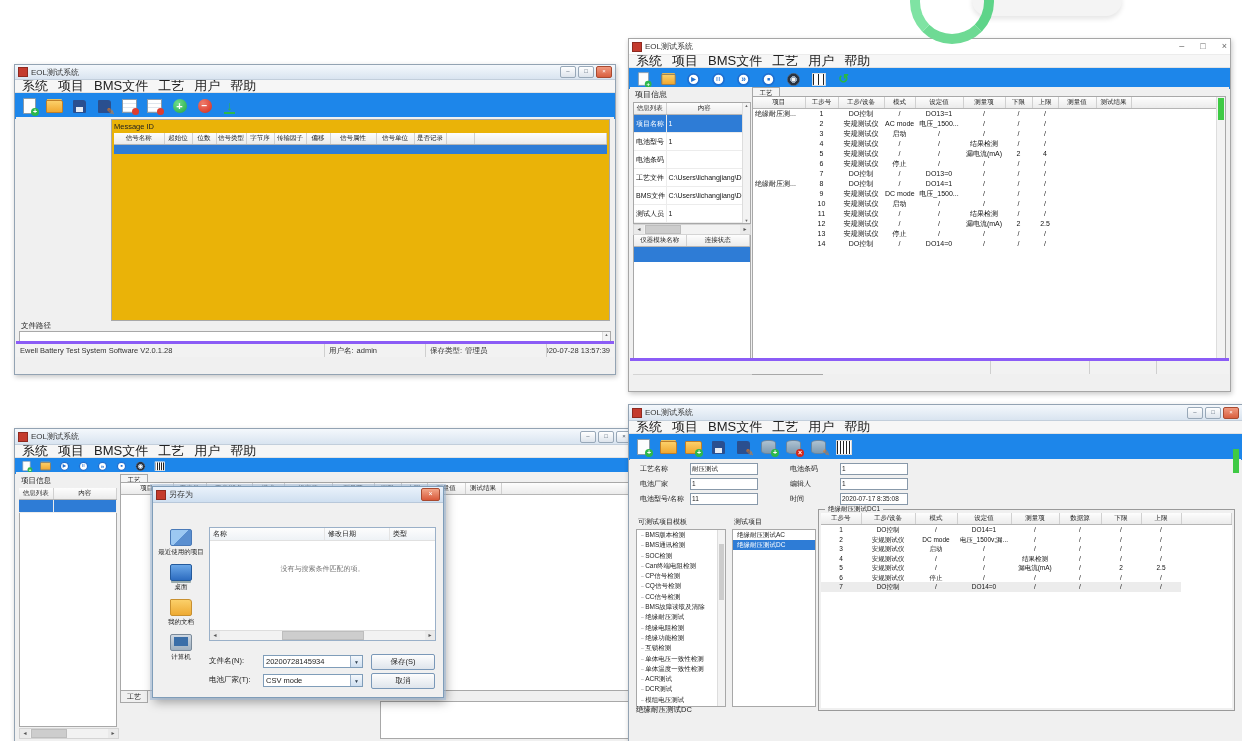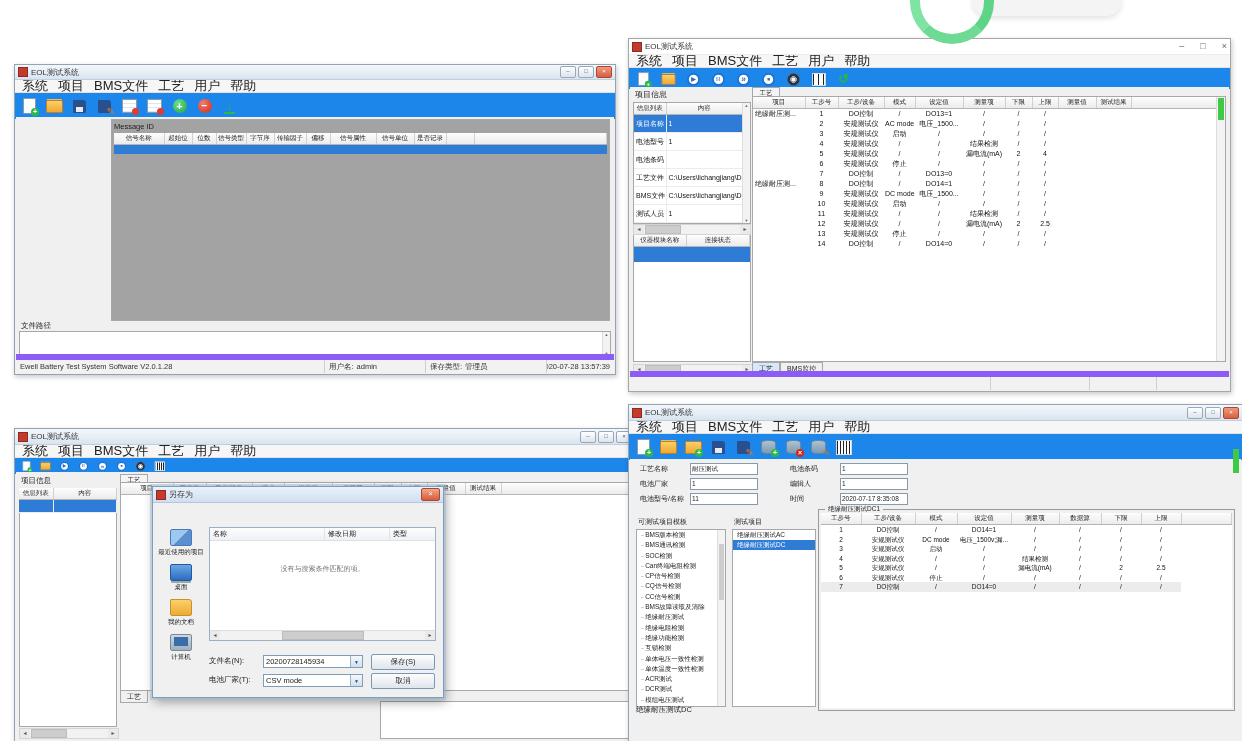--- a/index.html
+++ b/index.html
@@ -134,7 +134,7 @@
   
   .tl-left{position:absolute;left:3px;top:2px;width:88px;bottom:52px;display:flex;flex-direction:column}
   .tl-msglist{flex:1}
-  .tl-main{position:absolute;left:95px;right:4px;top:2px;bottom:52px;background:#a3a3a3;border:1px solid #a8a8a8;overflow:hidden}
+  .tl-main{position:absolute;left:95px;right:4px;top:2px;bottom:52px;background:#eab308;border:1px solid #a8a8a8;overflow:hidden}
   .tl-main .panel-label{font-size:7.5px}
   .tl-grid{width:calc(100% - 4px);margin:0 2px}
   .tl-filepath{position:absolute;left:5px;bottom:42px;font-size:7.5px}

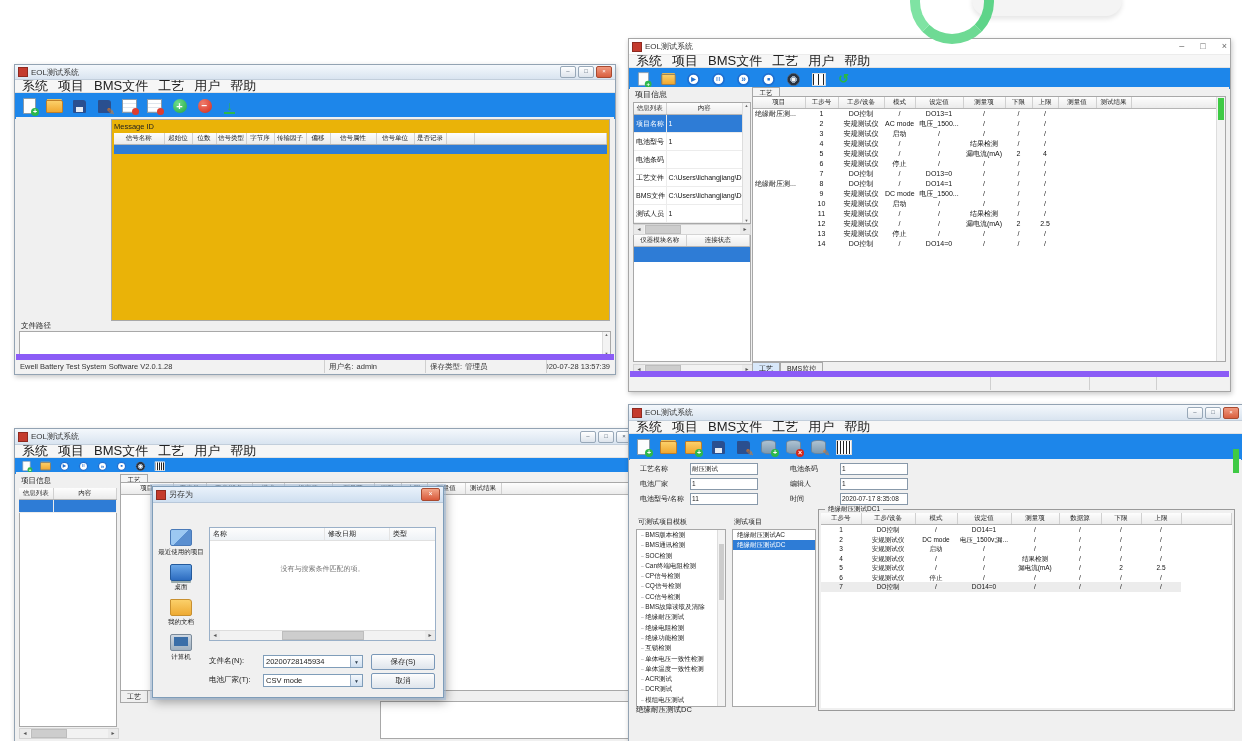--- a/index.html
+++ b/index.html
@@ -121,7 +121,7 @@
   .vtrack::before{content:"\25B2"} .vtrack::after{content:"\25BC"}
   .green-thumb{position:absolute;right:1px;top:1px;width:6px;height:22px;background:var(--green_thumb,#3fca45)}
 
-  .statusbar{position:absolute;left:0;right:0;bottom:0;height:13px;background:#f2f2f2;border-top:6px solid #8b5cf6;
+  .statusbar{position:absolute;left:0;right:0;bottom:16px;height:13px;background:#f2f2f2;border-top:3px solid #8b5cf6;
              display:flex;align-items:flex-end;font-size:7.5px;color:#333}
   .statusbar .cell{border-right:1px solid #cfcfcf;padding:0 4px;height:100%;display:flex;align-items:center;
                    white-space:nowrap;overflow:hidden;gap:3px}

